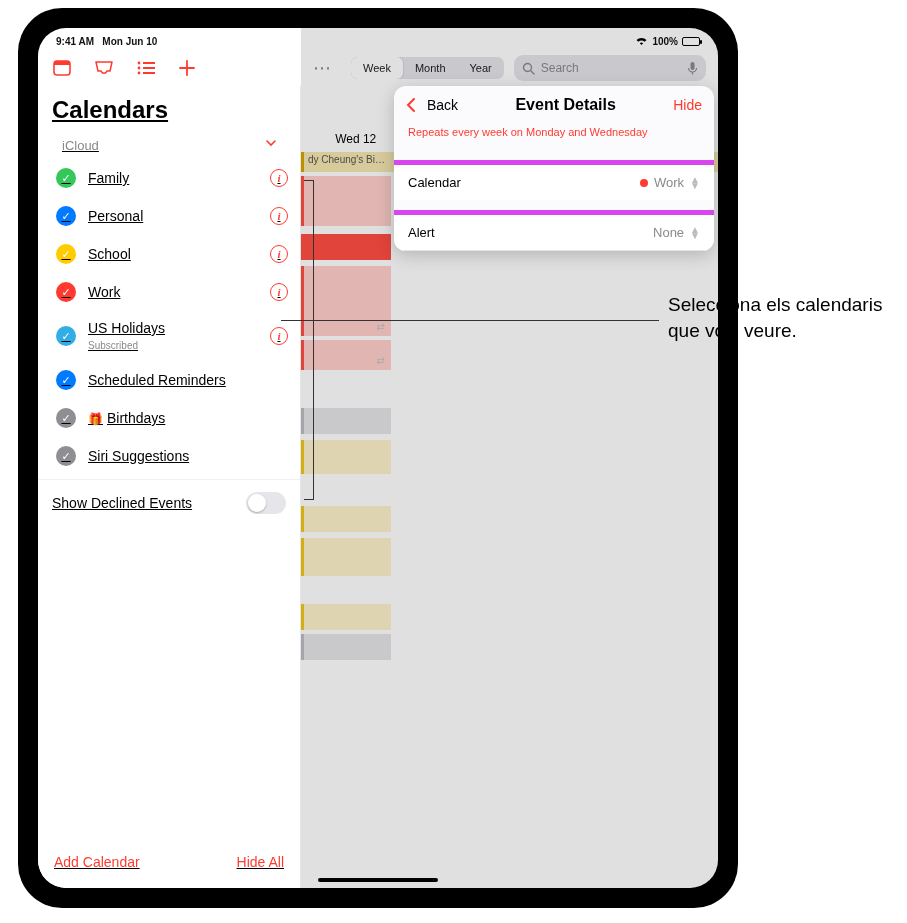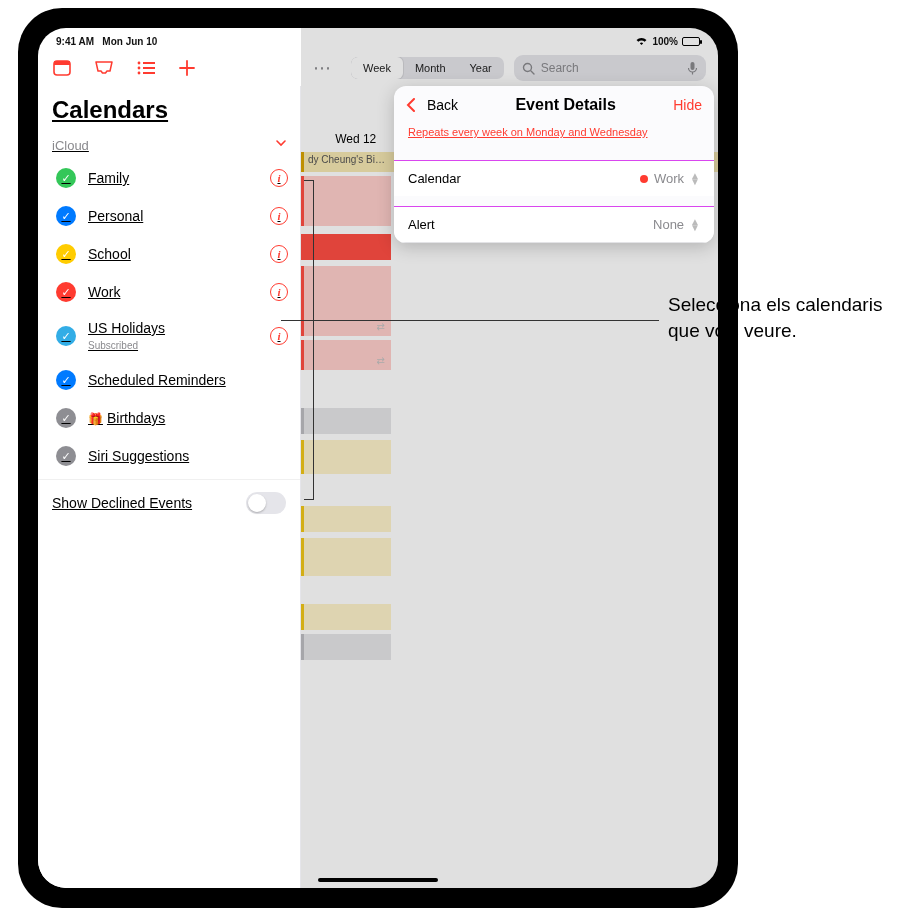--- a/index.html
+++ b/index.html
@@ -240,7 +240,7 @@
   .pv-body { padding: 0 14px 12px; }
   .pv-body h3 { font-size: 15px; font-weight: 700; padding: 4px 0 6px;}
   .pv-meta { display: flex; justify-content: space-between; font-size: 11px; color: #555;}
-  .pv-repeats { font-size: 11px; color: #ff3b30; padding-top: 2px; text-decoration: underline; }
+  .pv-repeats { font-size: 11px; color: #ff3b30; padding-top: 2px; }
   .pv-row {
     border-top: 1px solid #d946ef;
     margin-top: 10px;

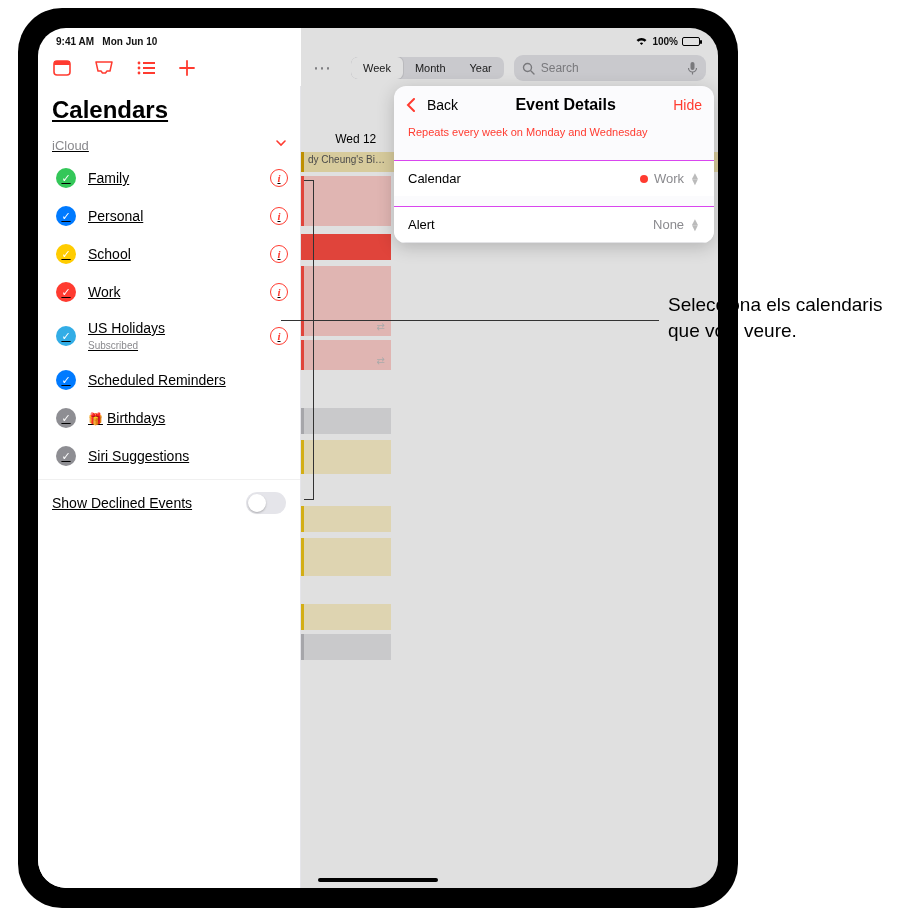--- a/index.html
+++ b/index.html
@@ -119,7 +119,7 @@
   }
   .section-header {
     display: flex; justify-content: space-between; 
-    padding: 6px 14px;
+    padding: 6px 24px;
     color: #8a8a8e;
     font-size: 13px;
   }

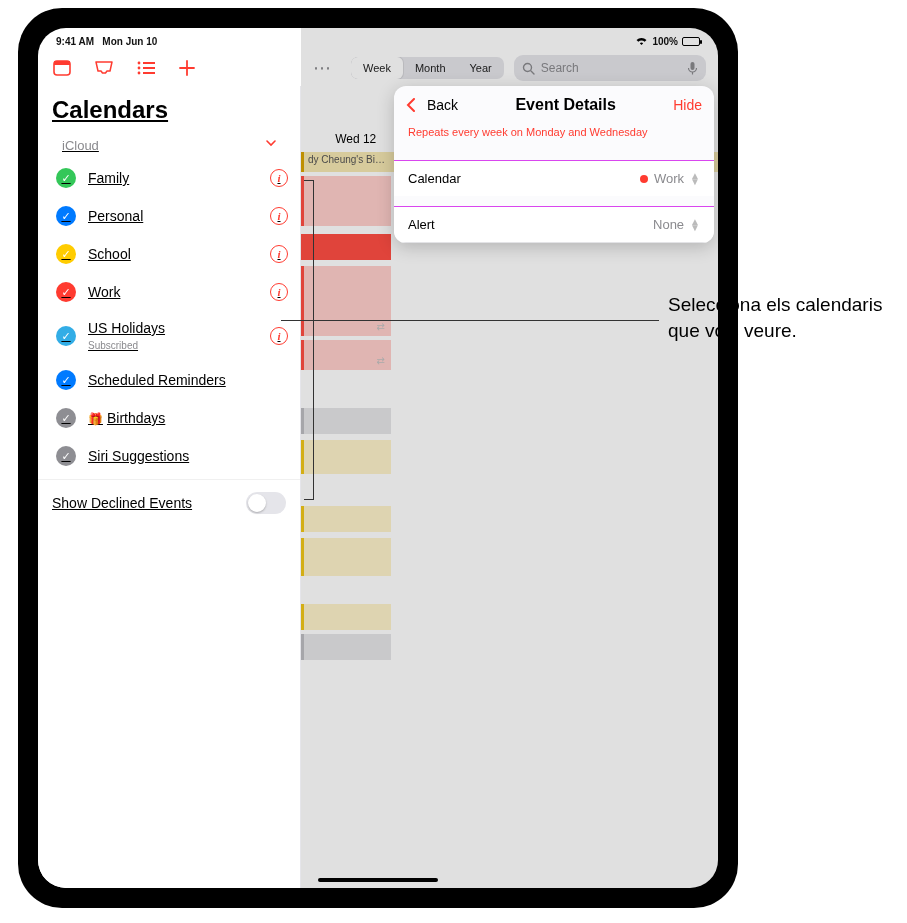--- a/index.html
+++ b/index.html
@@ -242,7 +242,7 @@
   .pv-meta { display: flex; justify-content: space-between; font-size: 11px; color: #555;}
   .pv-repeats { font-size: 11px; color: #ff3b30; padding-top: 2px; }
   .pv-row {
-    border-top: 1px solid #d946ef;
+    border-top: 5px solid #d946ef;
     margin-top: 10px;
     padding: 10px 14px;
     display: flex; justify-content: space-between; align-items: center;

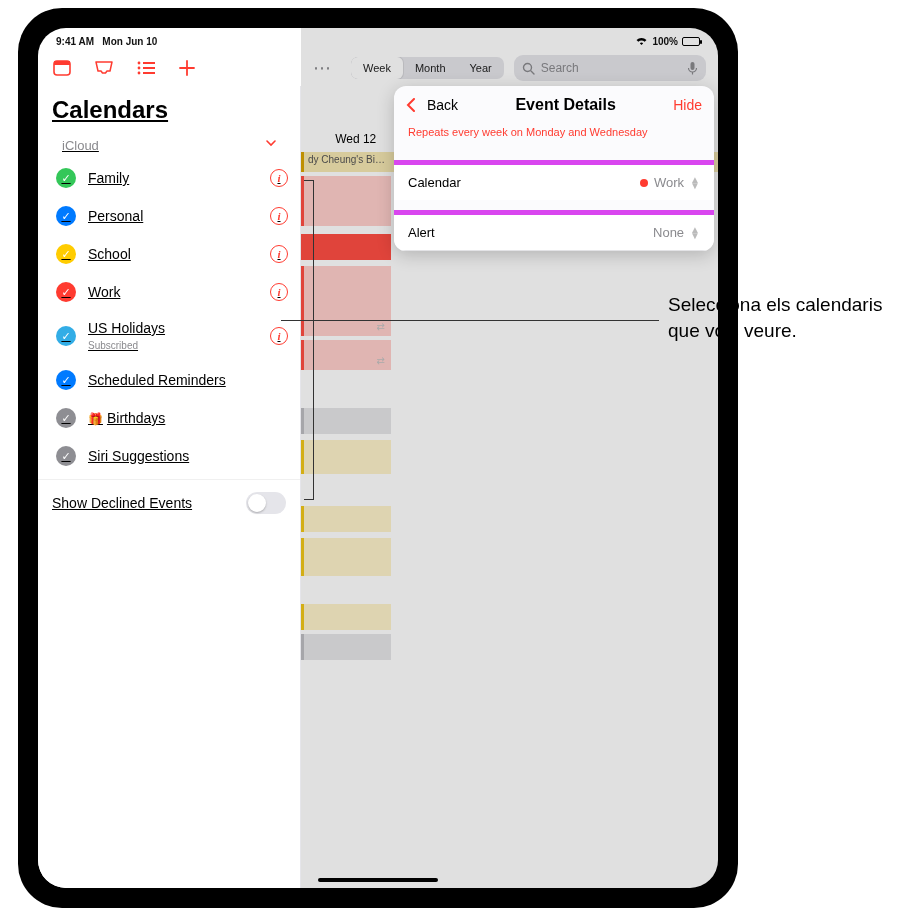--- a/index.html
+++ b/index.html
@@ -430,6 +430,10 @@
         <span class="toggle"></span>
       </div>
 
+      <div class="sidebar-footer">
+        <span>Add Calendar</span>
+        <span>Hide All</span>
+      </div>
     </div>
 
     <div class="main">

